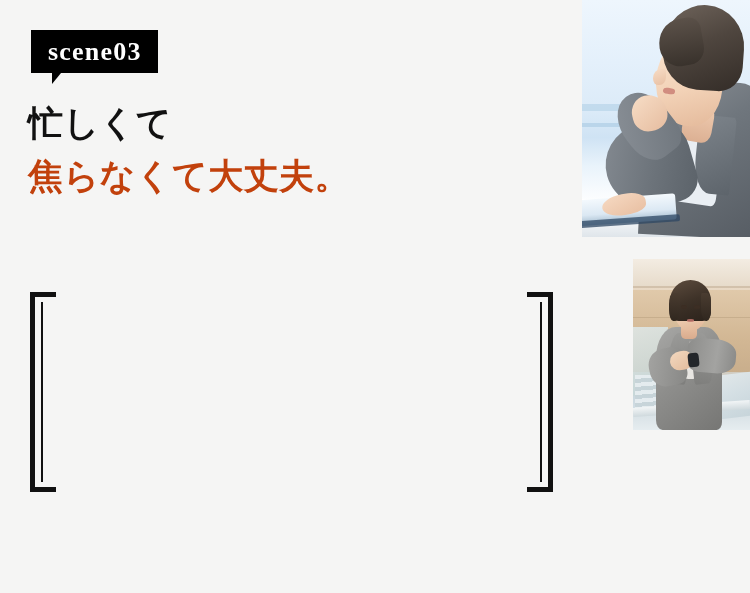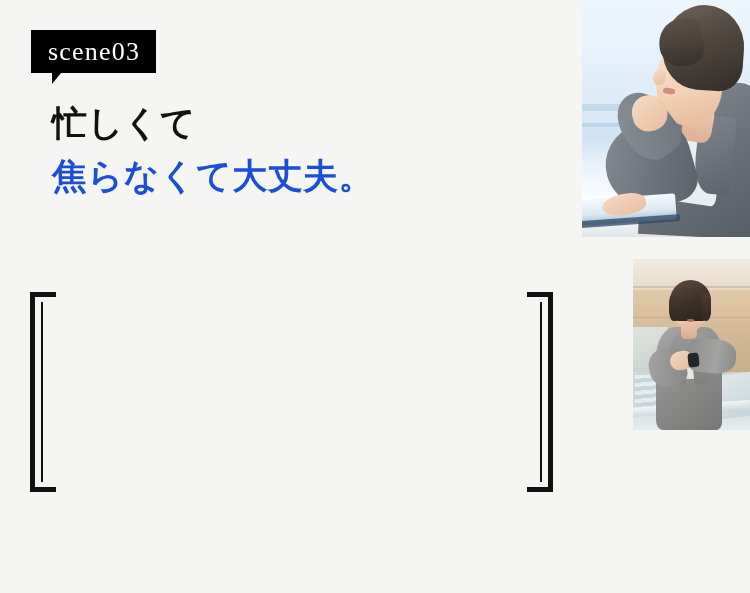--- a/index.html
+++ b/index.html
@@ -42,6 +42,7 @@
     letter-spacing: 1.2px;
     display: inline-block;
     white-space: nowrap;
+    font-weight: bold;
   }
   .badge-tail {
     position: absolute;

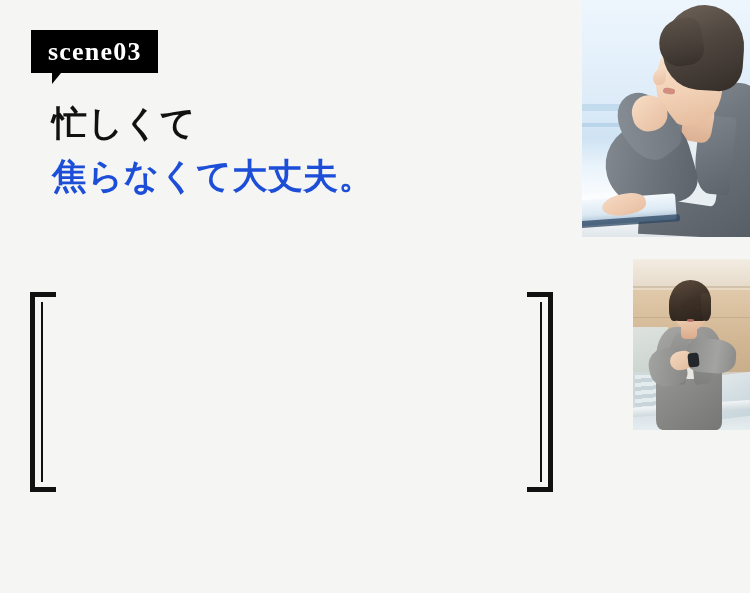--- a/index.html
+++ b/index.html
@@ -70,7 +70,6 @@
   .headline .ln {
     display: block;
     white-space: nowrap;
-    margin-left: 24px;
   }
   .headline .accent {
     color: #1d4ed8;

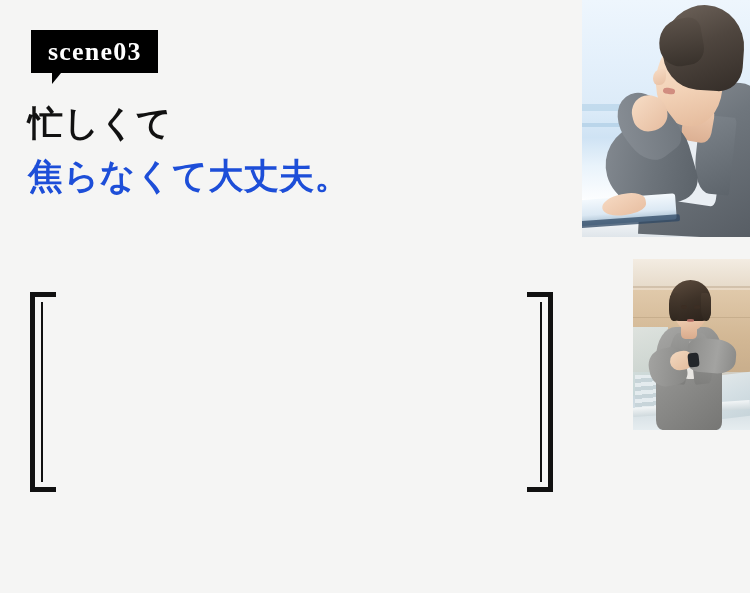--- a/index.html
+++ b/index.html
@@ -72,7 +72,7 @@
     white-space: nowrap;
   }
   .headline .accent {
-    color: #1d4ed8;
+    color: #c2410c;
   }
 
   

